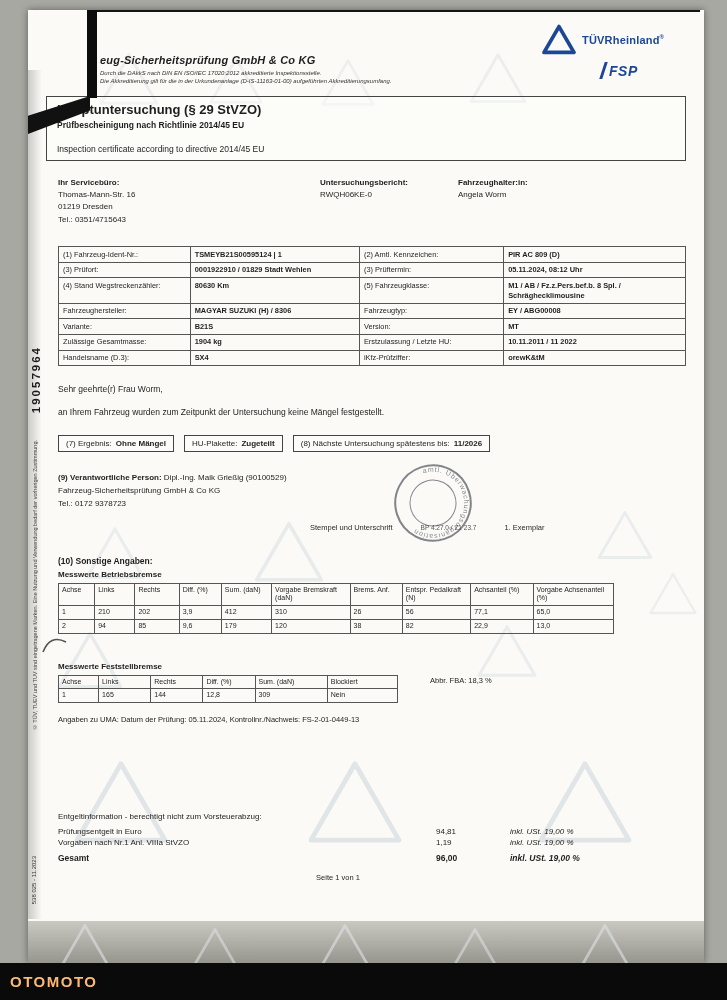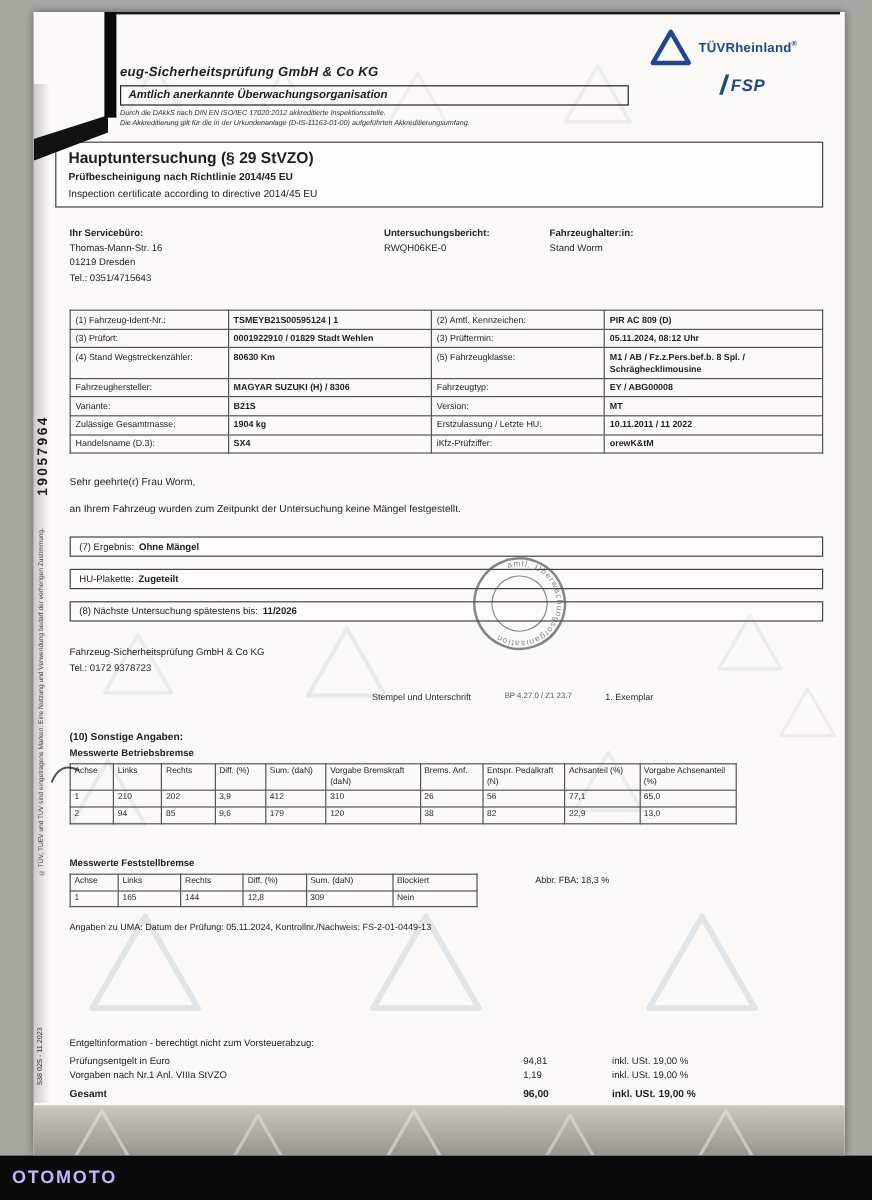--- a/index.html
+++ b/index.html
@@ -192,7 +192,6 @@
 
     <div class="hdr">
       <div class="company">eug-Sicherheitsprüfung GmbH &amp; Co KG</div>
-      <div class="band">Amtlich anerkannte Überwachungsorganisation</div>
       <div class="fine">
         <div>Durch die DAkkS nach DIN EN ISO/IEC 17020:2012 akkreditierte Inspektionsstelle.</div>
         <div>Die Akkreditierung gilt für die in der Urkundenanlage (D-IS-11163-01-00) aufgeführten Akkreditierungsumfang.</div>

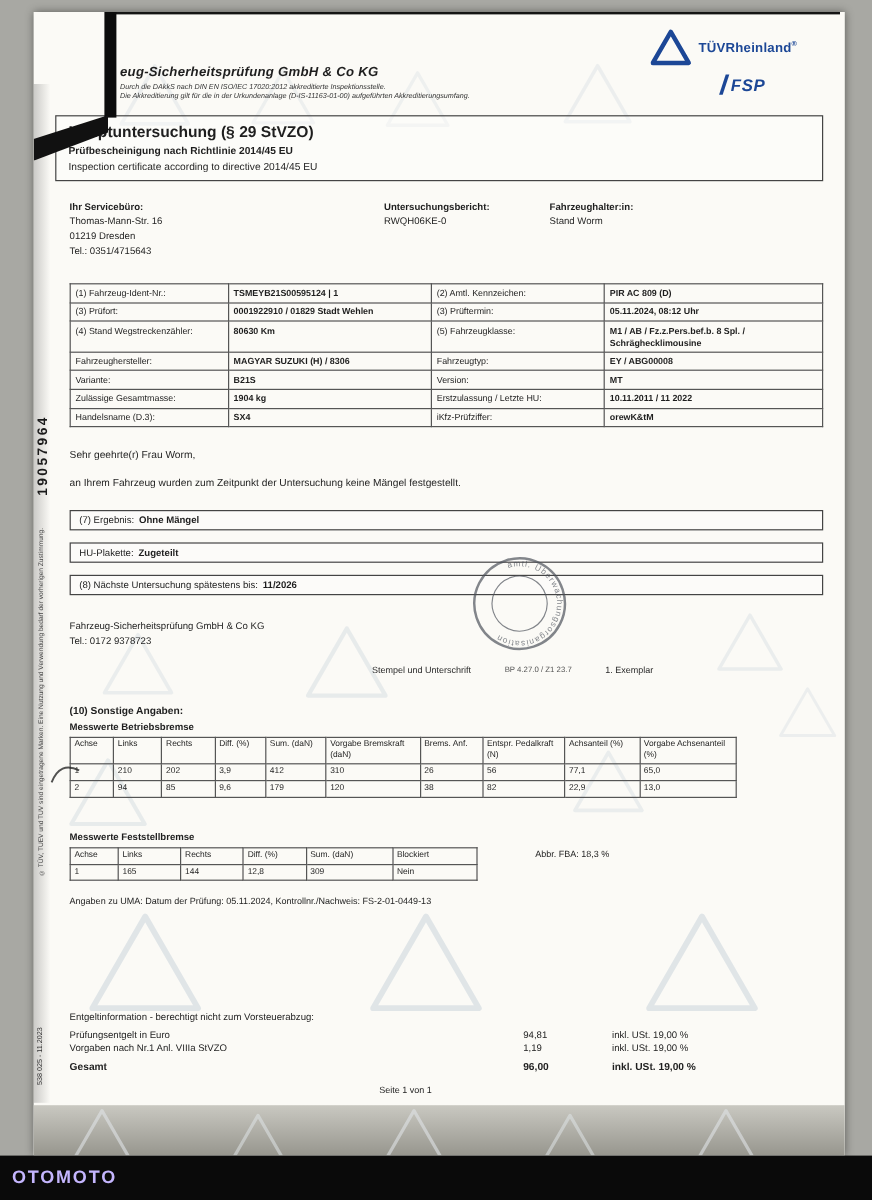--- a/index.html
+++ b/index.html
@@ -47,7 +47,7 @@
   .titlebox { margin:10px 0 0 -12px; width:calc(100% + 12px); border:1px solid #444; padding:5px 10px 6px; background:rgba(255,255,255,.35); }
   .t-main { font-size:13px; font-weight:700; }
   .t-de { font-size:8.5px; font-weight:700; margin-top:3px; }
-  .t-en { font-size:8.5px; margin-top:4px; }
+  .t-en { font-size:8.5px; margin-top:14px; }
 
   
   .cols { margin-top:16px; display:grid; grid-template-columns:262px 138px 1fr; font-size:8px; line-height:1.55; }

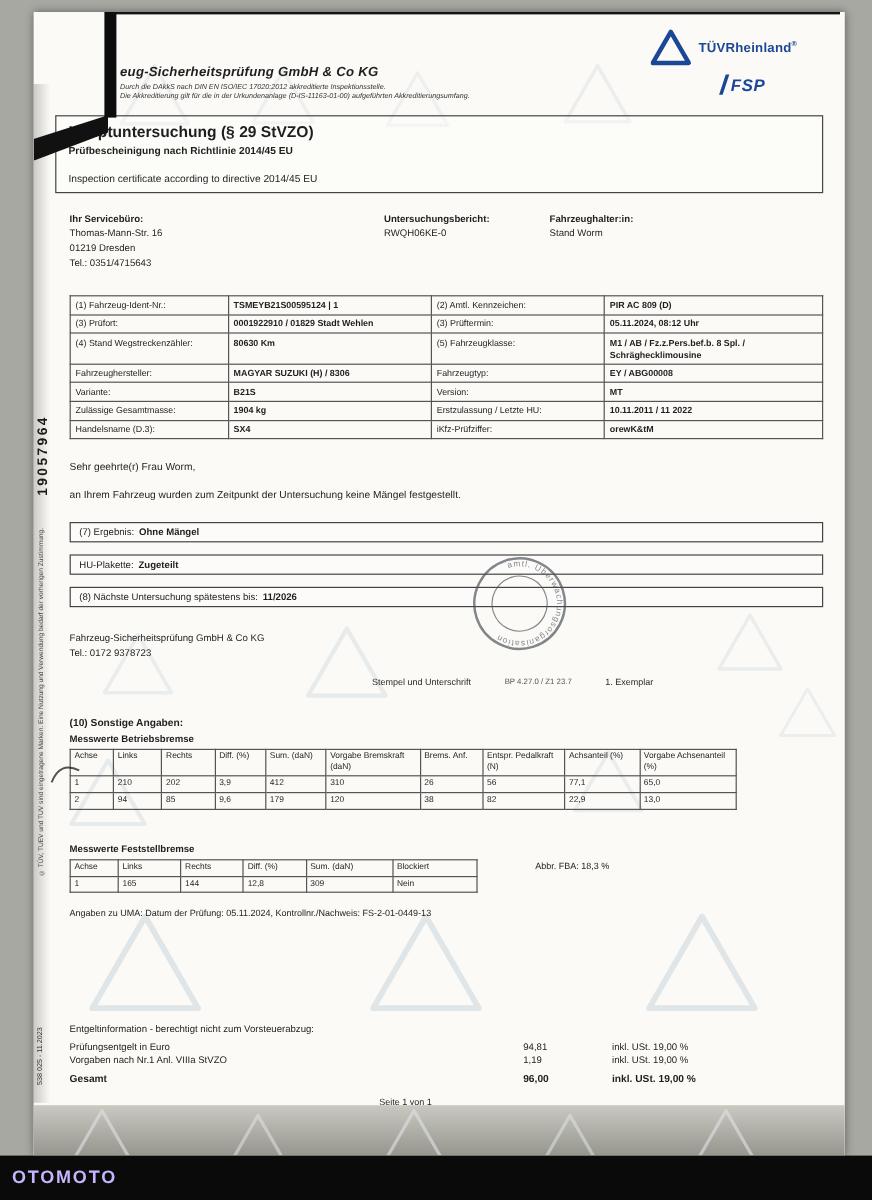--- a/index.html
+++ b/index.html
@@ -217,7 +217,7 @@
       </div>
       <div>
         <div class="b">Fahrzeughalter:in:</div>
-        <div>Stand Worm</div>
+        <div>Angela Worm</div>
       </div>
     </div>
 

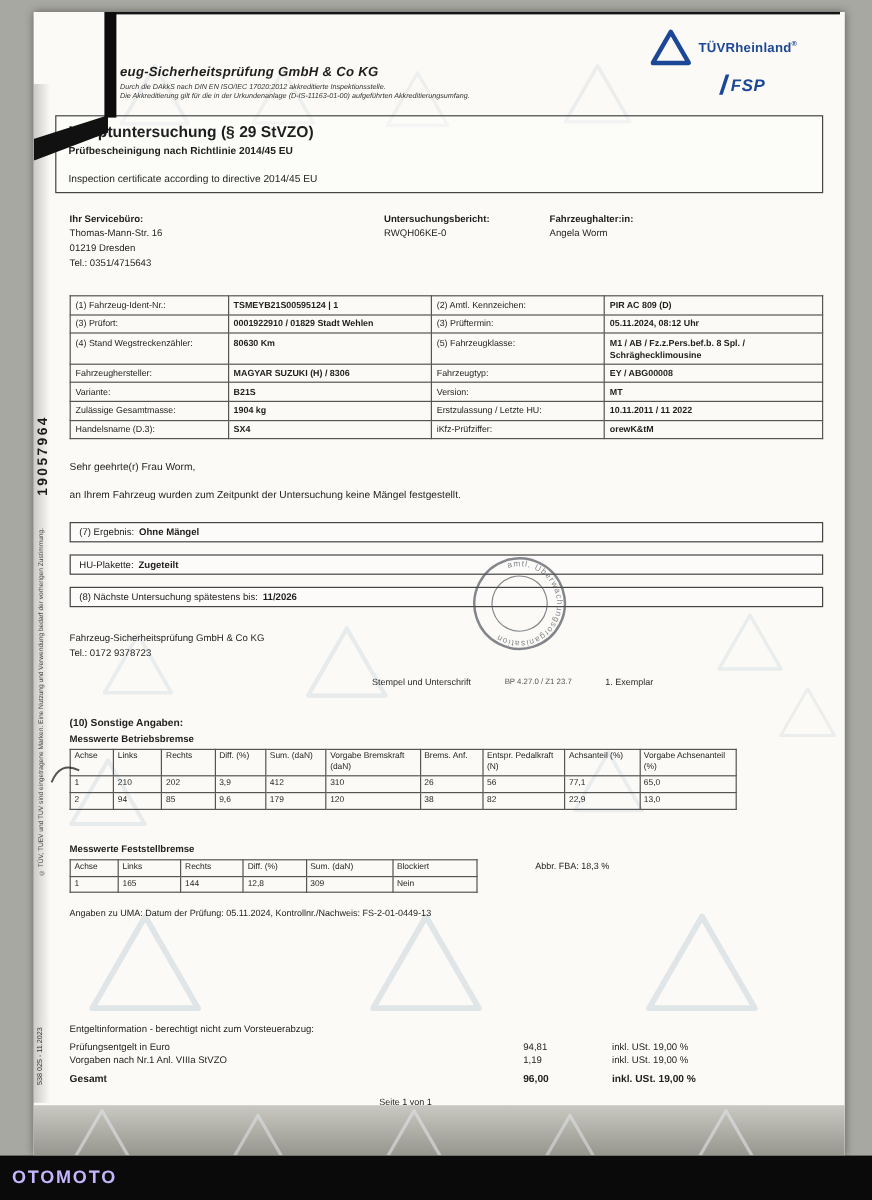--- a/index.html
+++ b/index.html
@@ -64,7 +64,7 @@
   .bodyline { margin-top:13px; font-size:8.5px; }
 
   
-  .resrow { margin-top:18px; display:flex; gap:10px; font-size:8px;flex-direction:column; }
+  .resrow { margin-top:18px; display:flex; gap:10px; font-size:8px; }
   .resbox { border:1px solid #444; padding:3px 7px; white-space:nowrap; background:rgba(255,255,255,.3); }
   .resbox strong { margin-left:4px; }
 

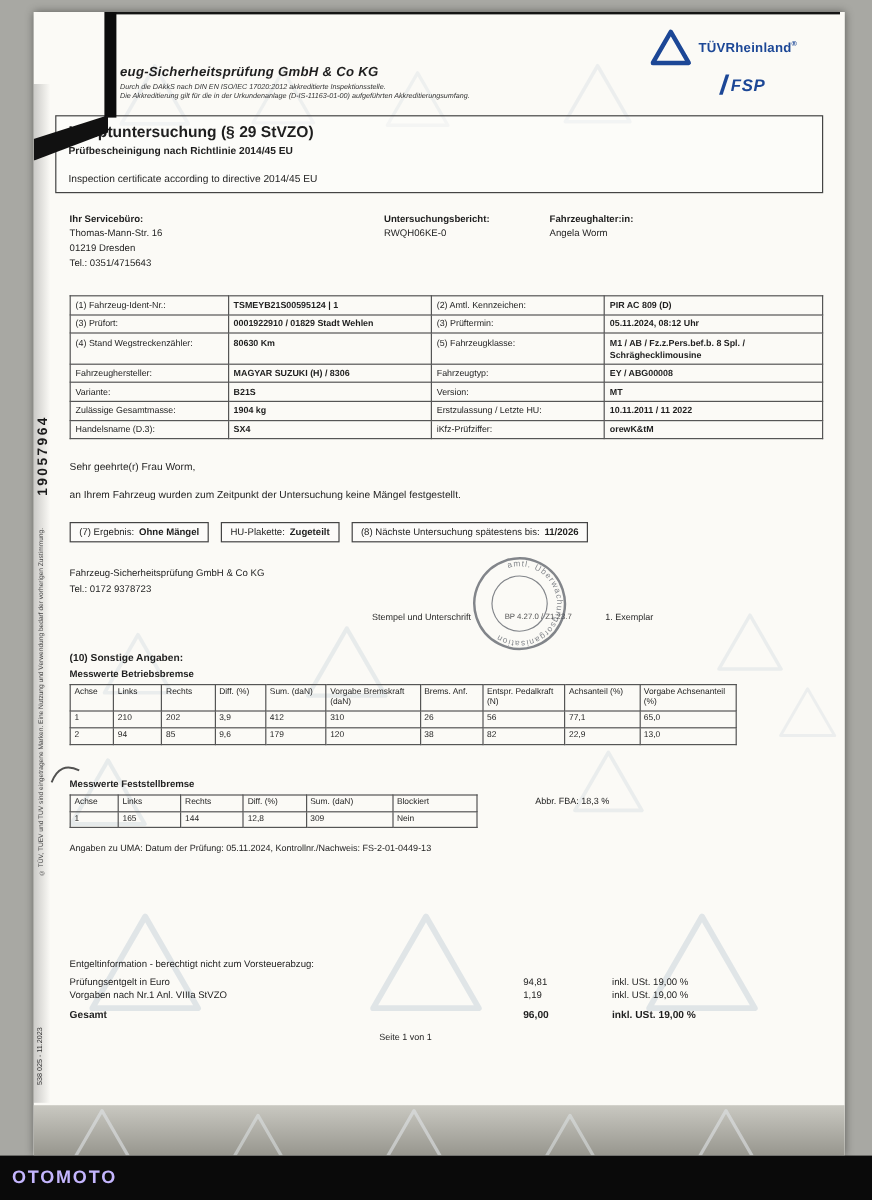--- a/index.html
+++ b/index.html
@@ -284,6 +284,7 @@
     </div>
 
     <div class="resp">
+      <div><span class="b">(9) Verantwortliche Person:</span> <span>Dipl.-Ing. Maik Grießig (90100529)</span></div>
       <div>Fahrzeug-Sicherheitsprüfung GmbH &amp; Co KG</div>
       <div>Tel.: 0172 9378723</div>
     </div>

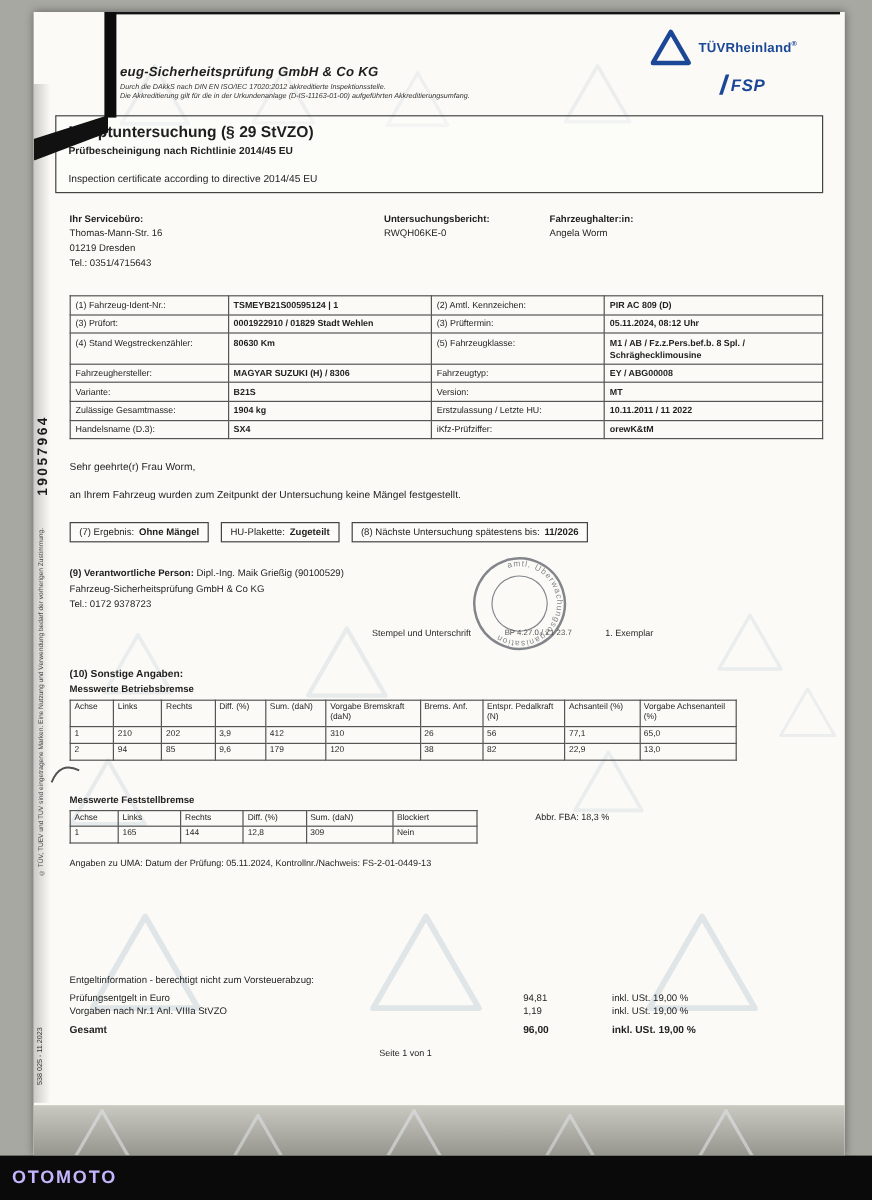--- a/index.html
+++ b/index.html
@@ -88,7 +88,7 @@
   .brake-table th:nth-child(5){width:50px} .brake-table th:nth-child(6){width:78px}
   .brake-table th:nth-child(7){width:52px} .brake-table th:nth-child(8){width:68px}
   .brake-table th:nth-child(9){width:62px} .brake-table th:nth-child(10){width:80px}
-  .parkrow { margin-top:28px; display:flex; align-items:flex-start; gap:48px; }
+  .parkrow { margin-top:28px; display:flex; align-items:flex-start; gap:32px; }
   .park-table { margin-top:4px; width:340px; table-layout:fixed; font-size:7px; }
   .park-table th:nth-child(1){width:40px} .park-table th:nth-child(2){width:52px}
   .park-table th:nth-child(3){width:52px} .park-table th:nth-child(4){width:52px}

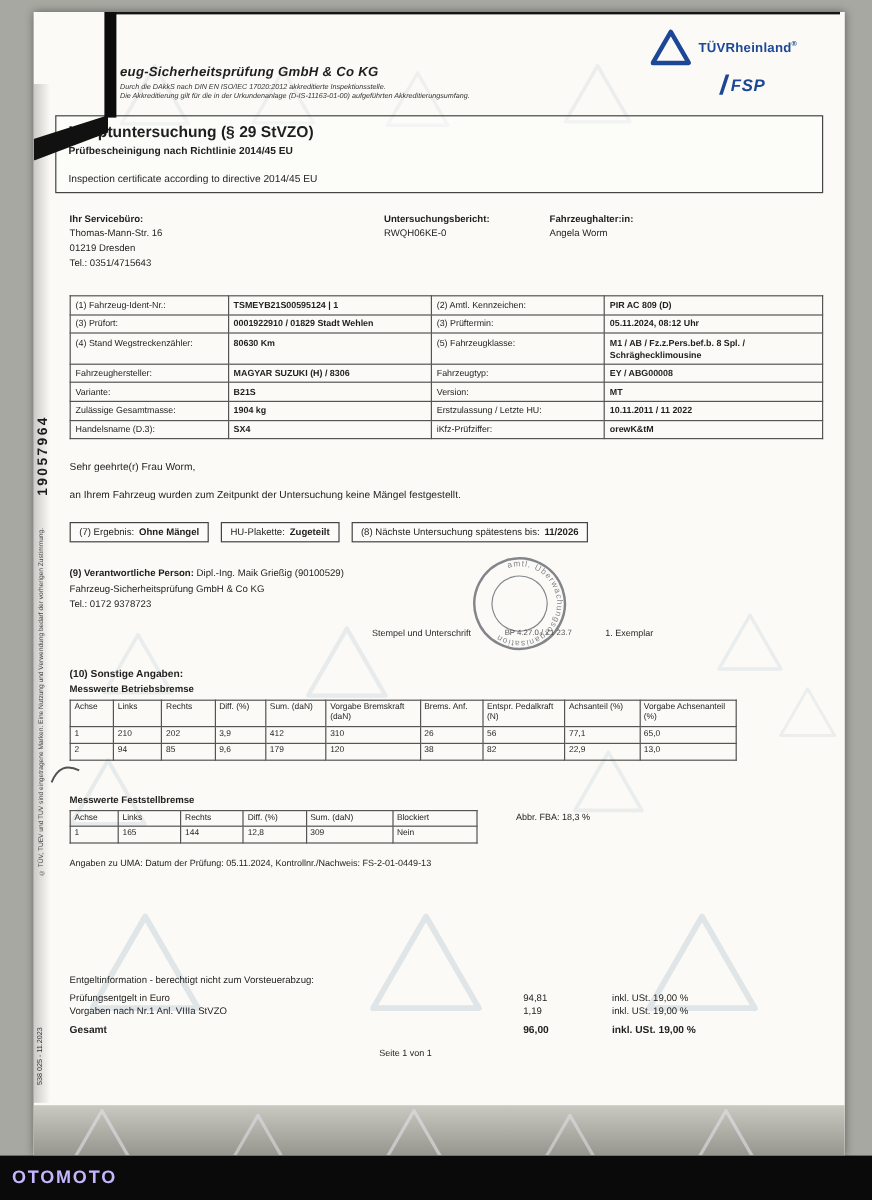--- a/index.html
+++ b/index.html
@@ -101,7 +101,7 @@
   .feeh { margin-bottom:6px; }
   .feerow { display:grid; grid-template-columns:1fr 58px 112px; margin-top:2px; }
   .feerow .amt { }
-  .feerow .tax { padding-left:16px; }
+  .feerow .tax { padding-left:16px;font-style:italic; }
   .feerow.total { font-weight:700; margin-top:6px; font-size:8.5px; }
 
   .pageno { margin-top:10px; width:560px; text-align:center; font-size:7.5px; }

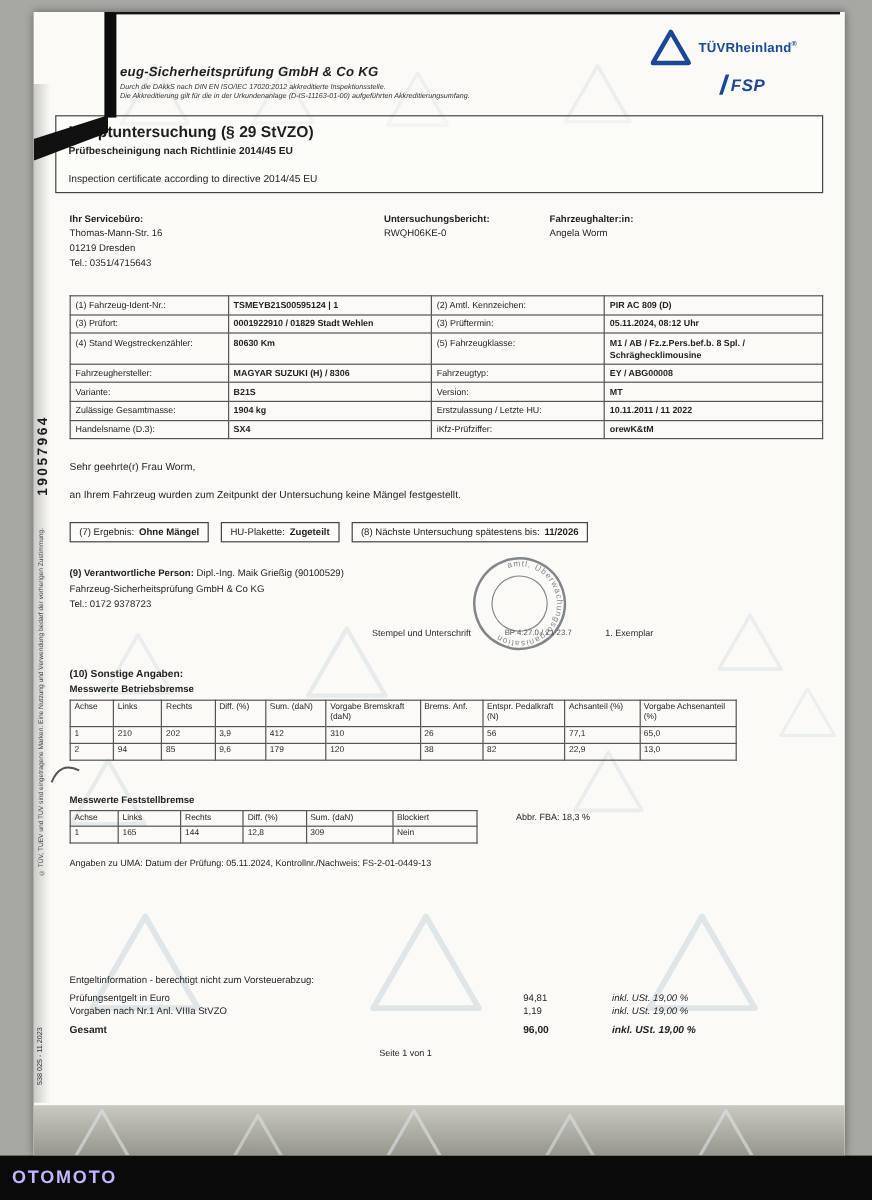--- a/index.html
+++ b/index.html
@@ -126,7 +126,7 @@
   
   .bottombar { position:absolute; left:0; right:0; bottom:0; height:37px; background:#0a0a0a;
     display:flex; align-items:center; padding-left:10px; z-index:7; }
-  .sitelogo { color:#c4b5fd; font-weight:700; font-size:15px; letter-spacing:1.5px; }
+  .sitelogo { color:#fdba74; font-weight:700; font-size:15px; letter-spacing:1.5px; }
 </style>
 </head>
 <body>

